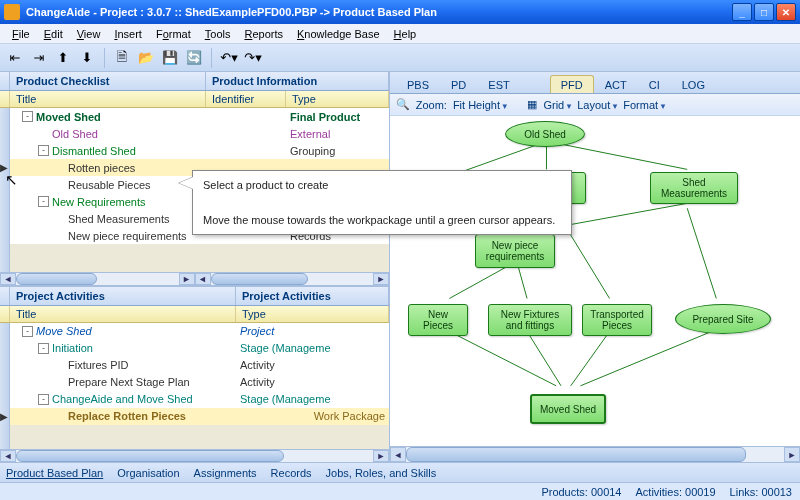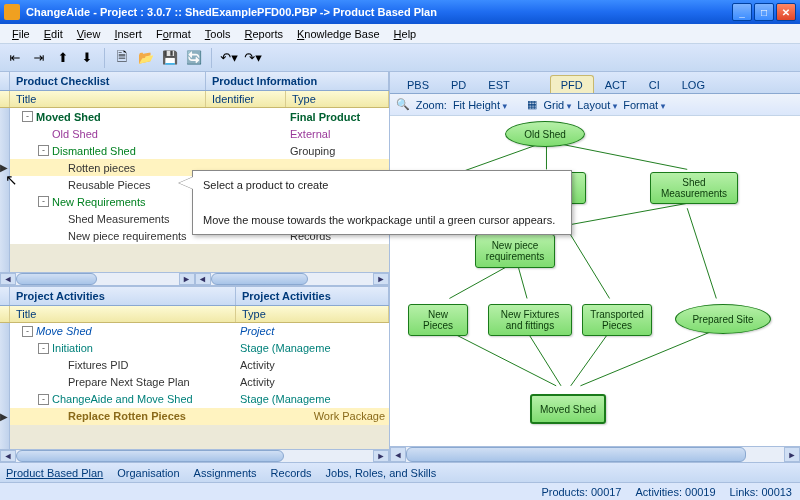--- a/index.html
+++ b/index.html
@@ -373,7 +373,7 @@
   </div>
 
 <div class="status">
-  <span>Products: 00017</span>
+  <span>Products: 00014</span>
   <span>Activities: 00019</span>
   <span>Links: 00013</span>
 </div>

